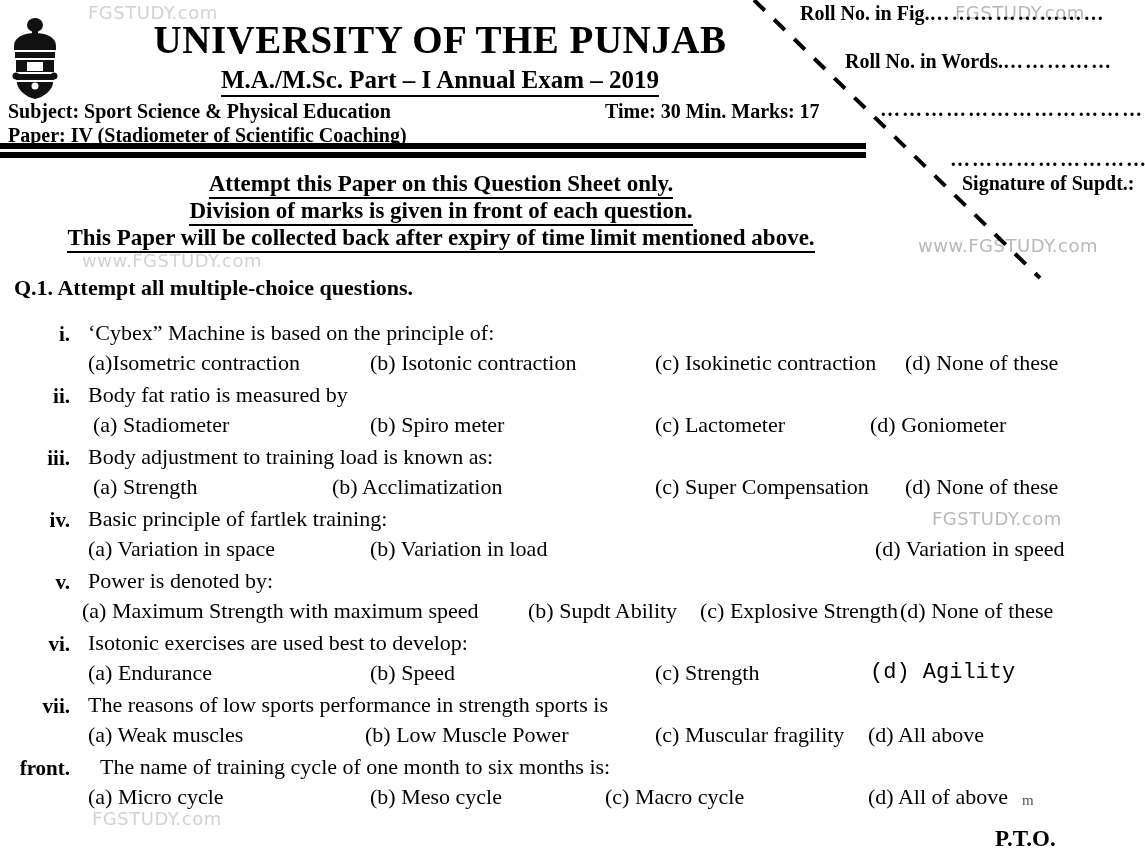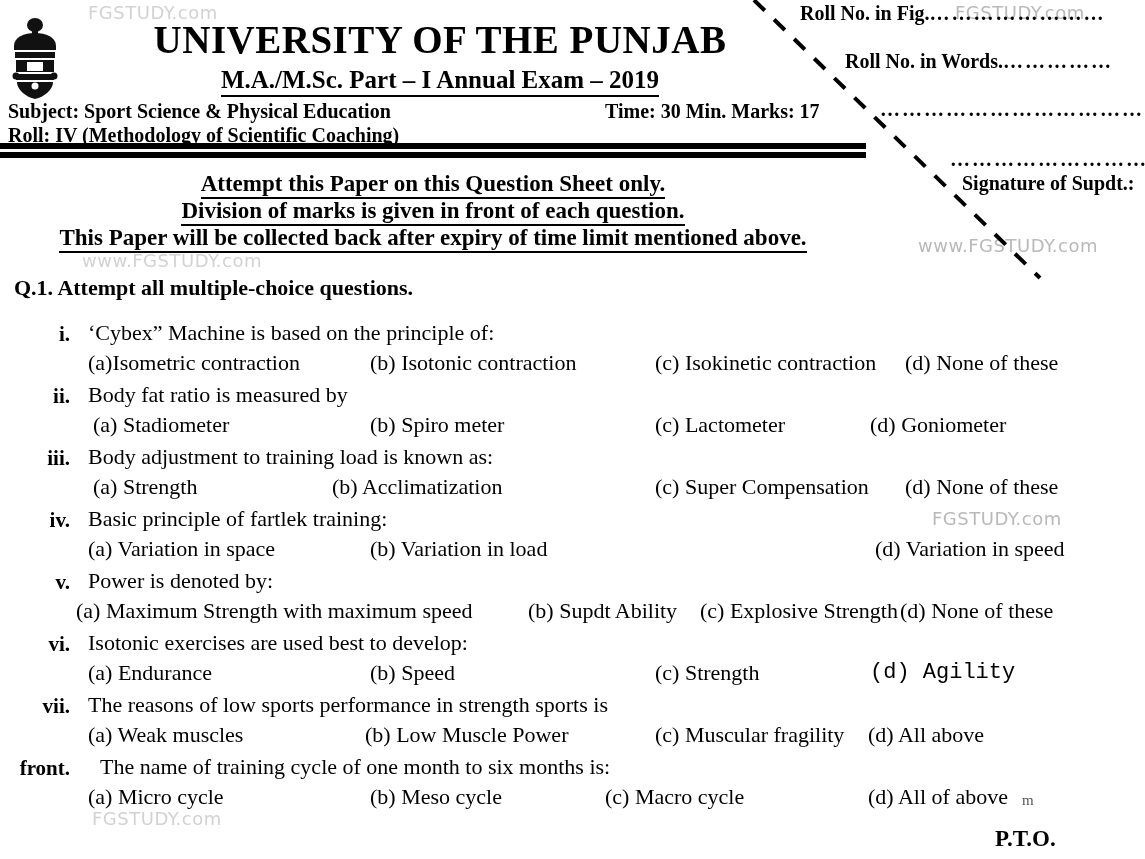--- a/index.html
+++ b/index.html
@@ -216,7 +216,7 @@
   <div class="abs uni-title">UNIVERSITY OF THE PUNJAB</div>
   <div class="abs exam-line"><span>M.A./M.Sc.   Part – I    Annual Exam – 2019</span></div>
   <div class="abs subject-line">Subject: Sport Science &amp; Physical Education</div>
-  <div class="abs paper-line">Roll: IV (Methodology of Scientific Coaching)</div>
+  <div class="abs paper-line">Paper: IV (Stadiometer of Scientific Coaching)</div>
   <div class="abs time-marks">Time: 30 Min.  Marks: 17</div>
 
   <div class="rule-wrap">

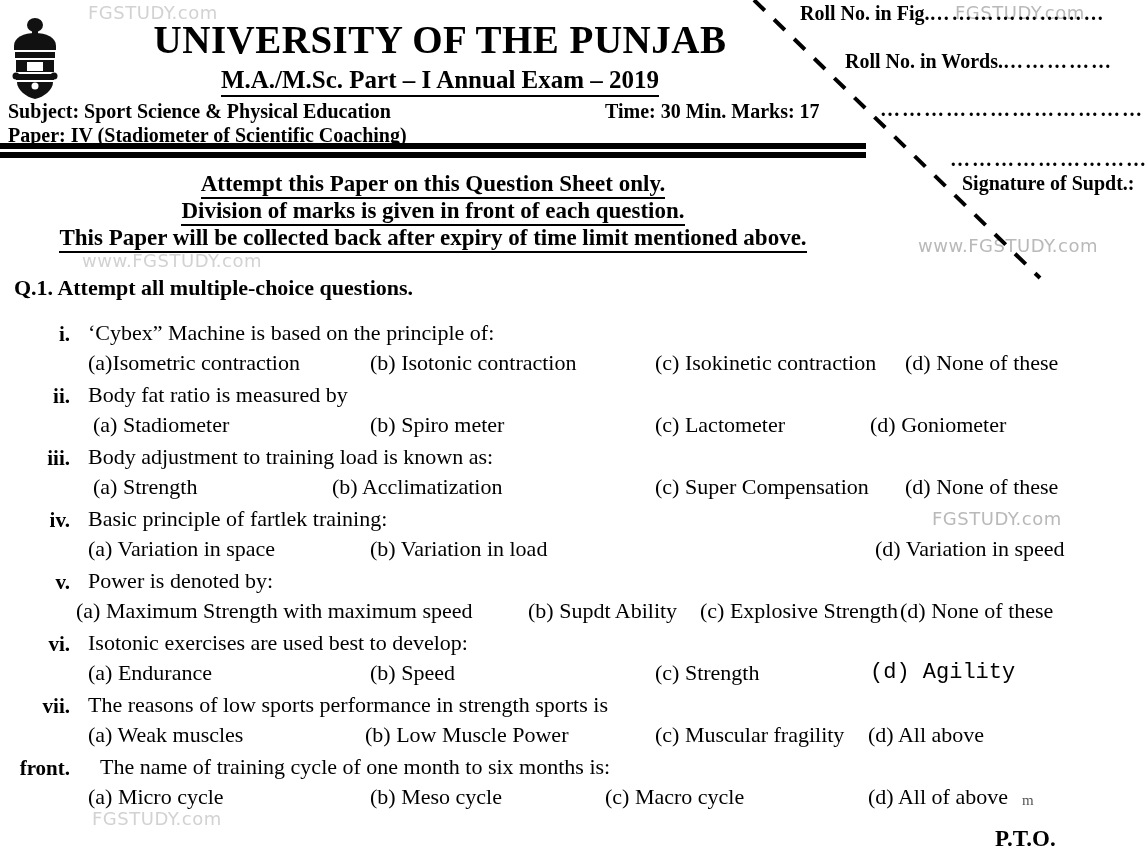--- a/index.html
+++ b/index.html
@@ -100,6 +100,7 @@
     top: 170px;
     width: 866px;
     text-align: center;
+    padding-left: 8px;
   }
   .instructions div {
     font-weight: bold;

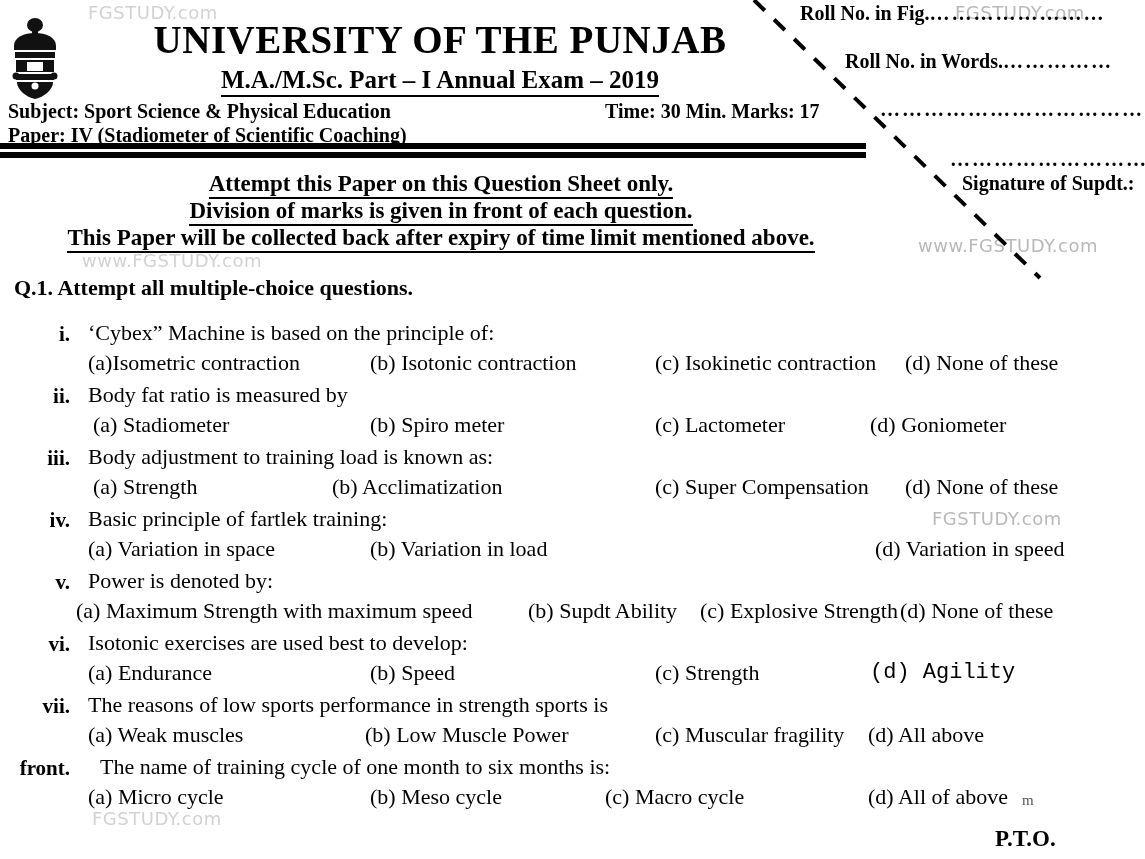--- a/index.html
+++ b/index.html
@@ -282,7 +282,7 @@
       <div class="qnum">v.</div>
       <div class="qstem">Power is denoted by:</div>
       <div class="qopts">
-        <div class="opt" style="left:76px;">(a) Maximum Strength with maximum speed</div>
+        <div class="opt" style="left:82px;">(a) Maximum Strength with maximum speed</div>
         <div class="opt" style="left:528px;">(b) Supdt Ability</div>
         <div class="opt" style="left:700px;">(c) Explosive Strength</div>
         <div class="opt" style="left:900px;">(d) None of these</div>

